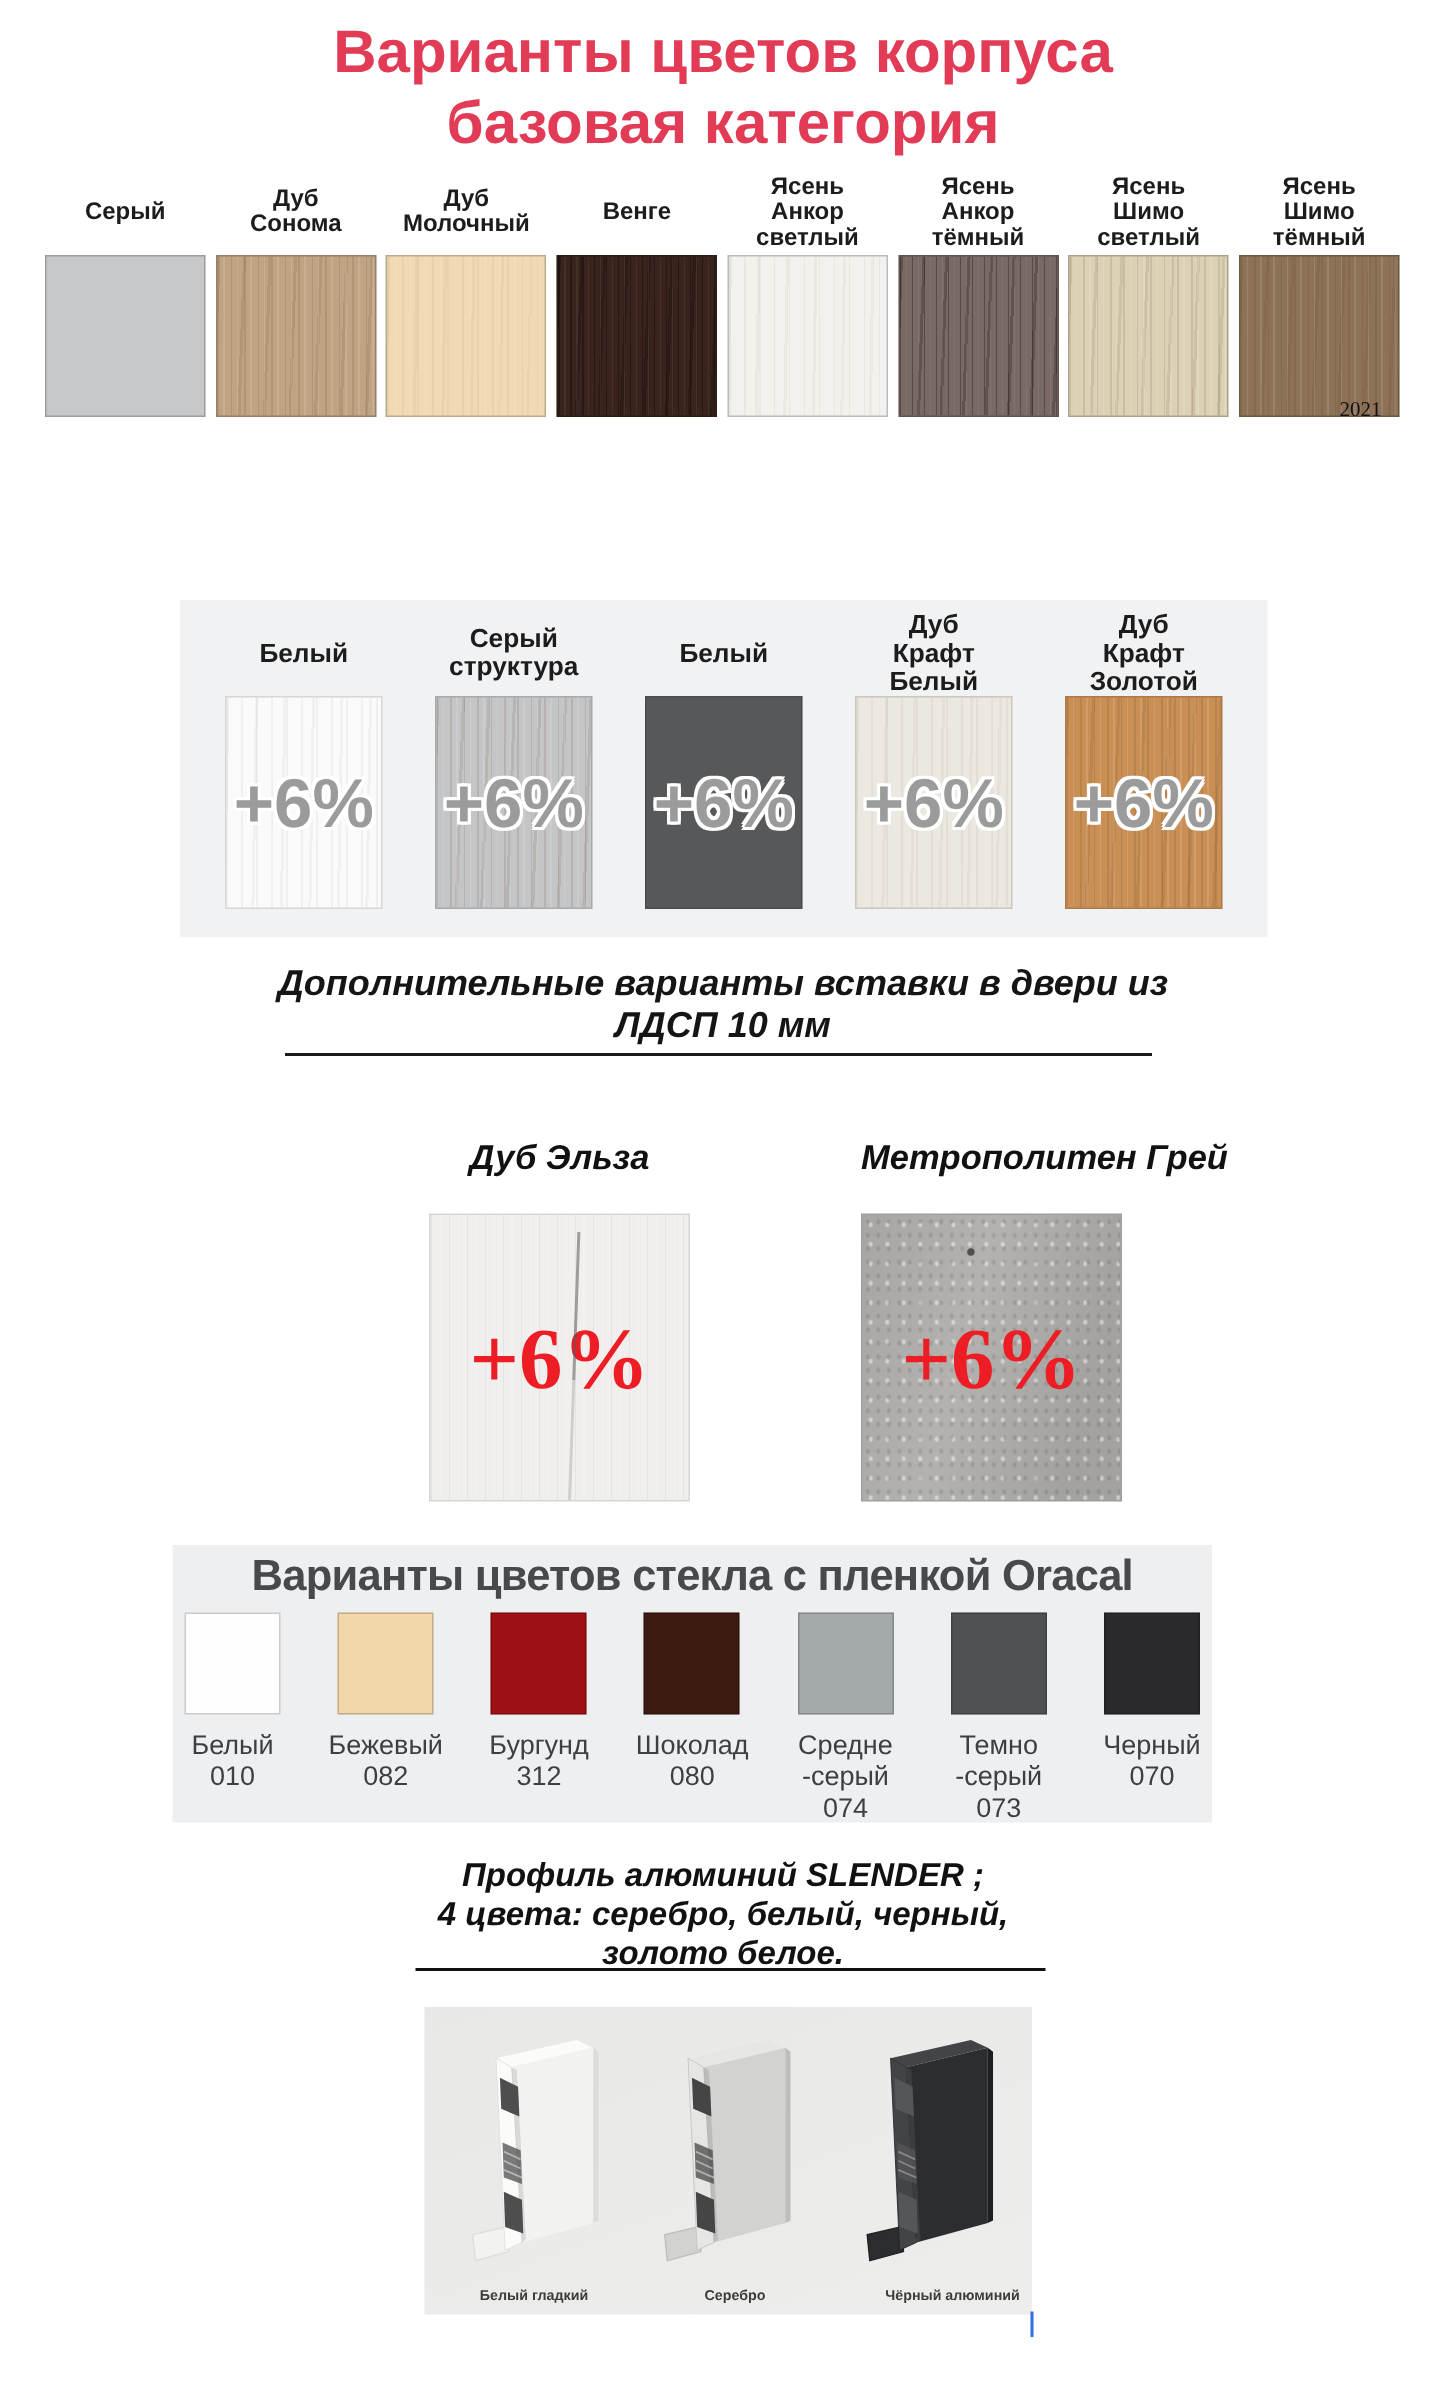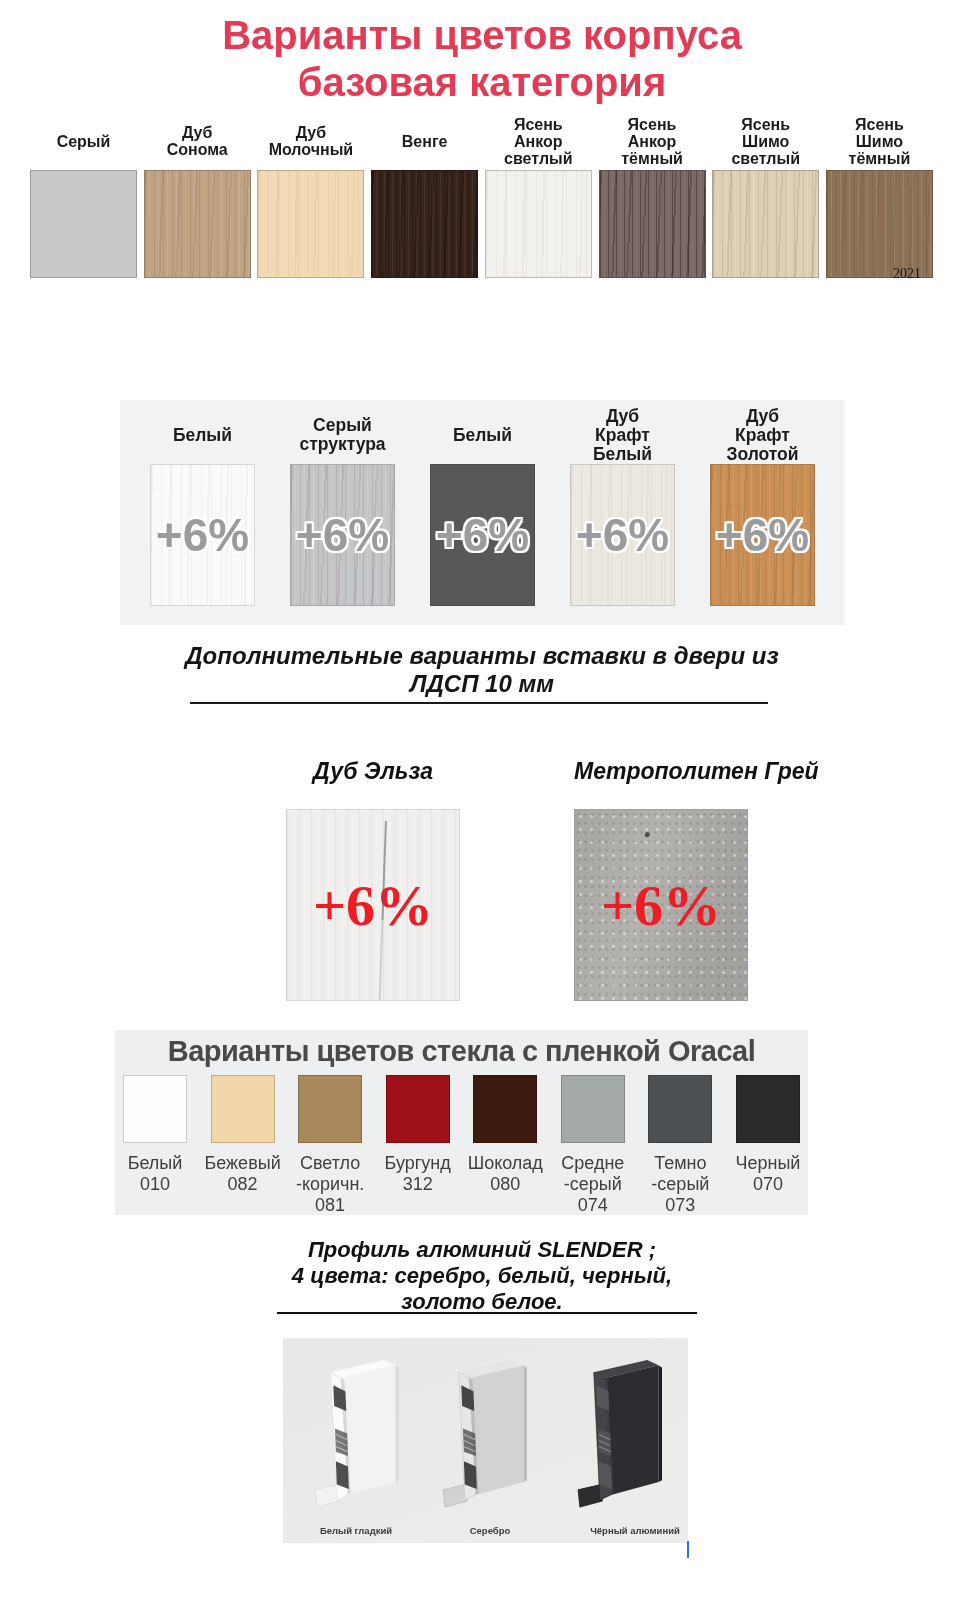--- a/index.html
+++ b/index.html
@@ -228,12 +228,6 @@
         <div class="swatch" data-texture="plain" style="--sw: #f2d7a8;"></div>
         <div class="oracal-label">Бежевый
 082</div>
-      </div>
-      <div class="oracal-cell">
-        <div class="swatch" data-texture="plain" style="--sw: #a9895b;"></div>
-        <div class="oracal-label">Светло
--коричн.
-081</div>
       </div>
       <div class="oracal-cell">
         <div class="swatch" data-texture="plain" style="--sw: #9c1016;"></div>

